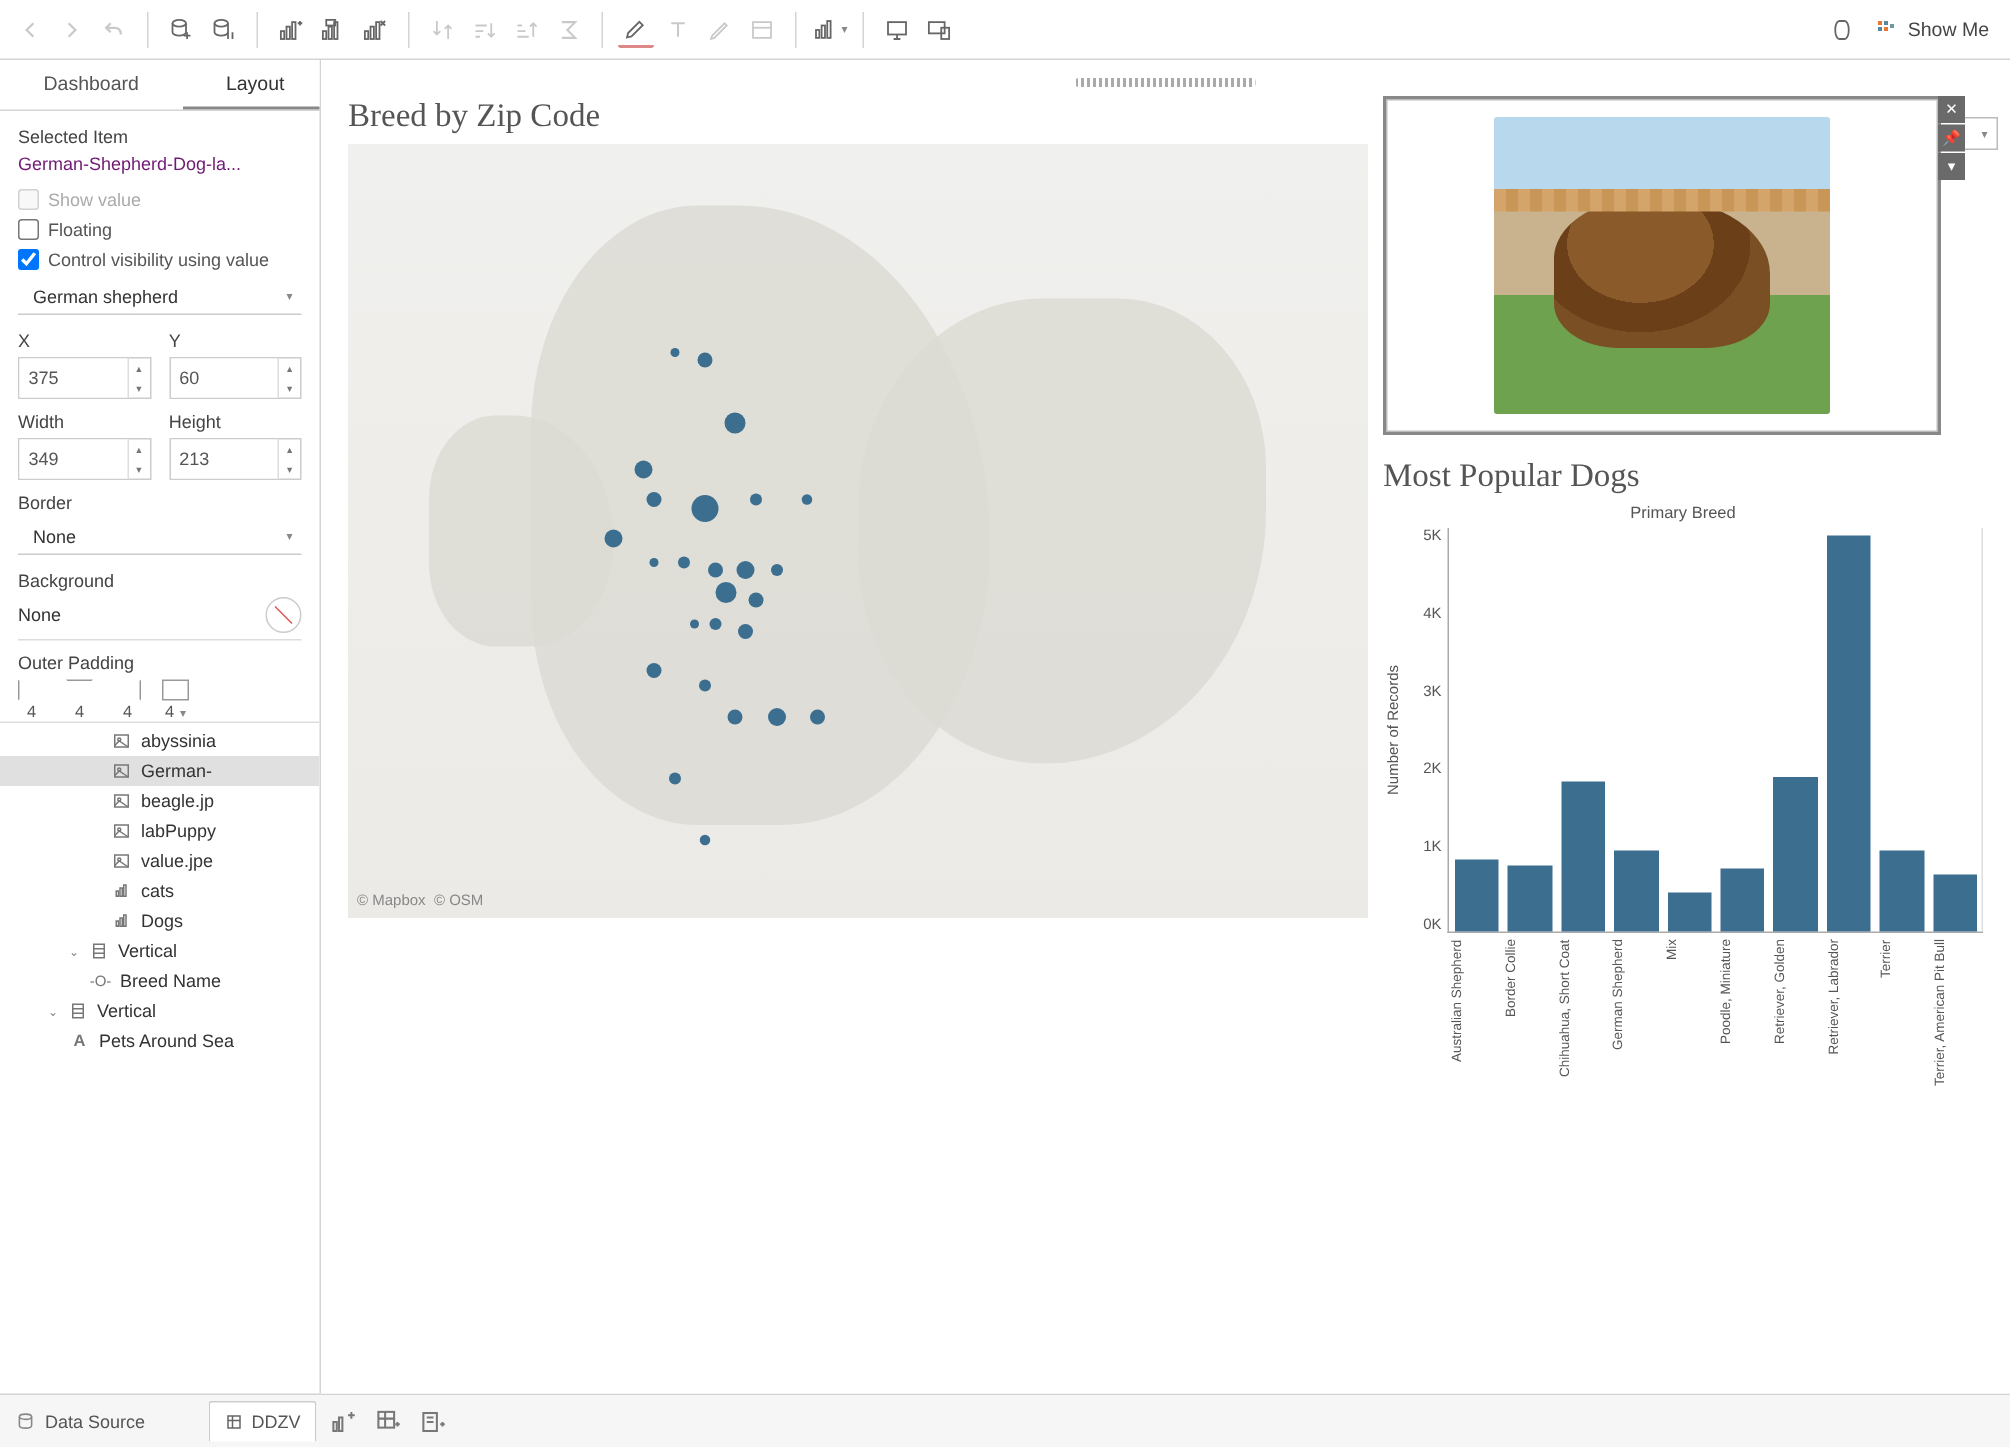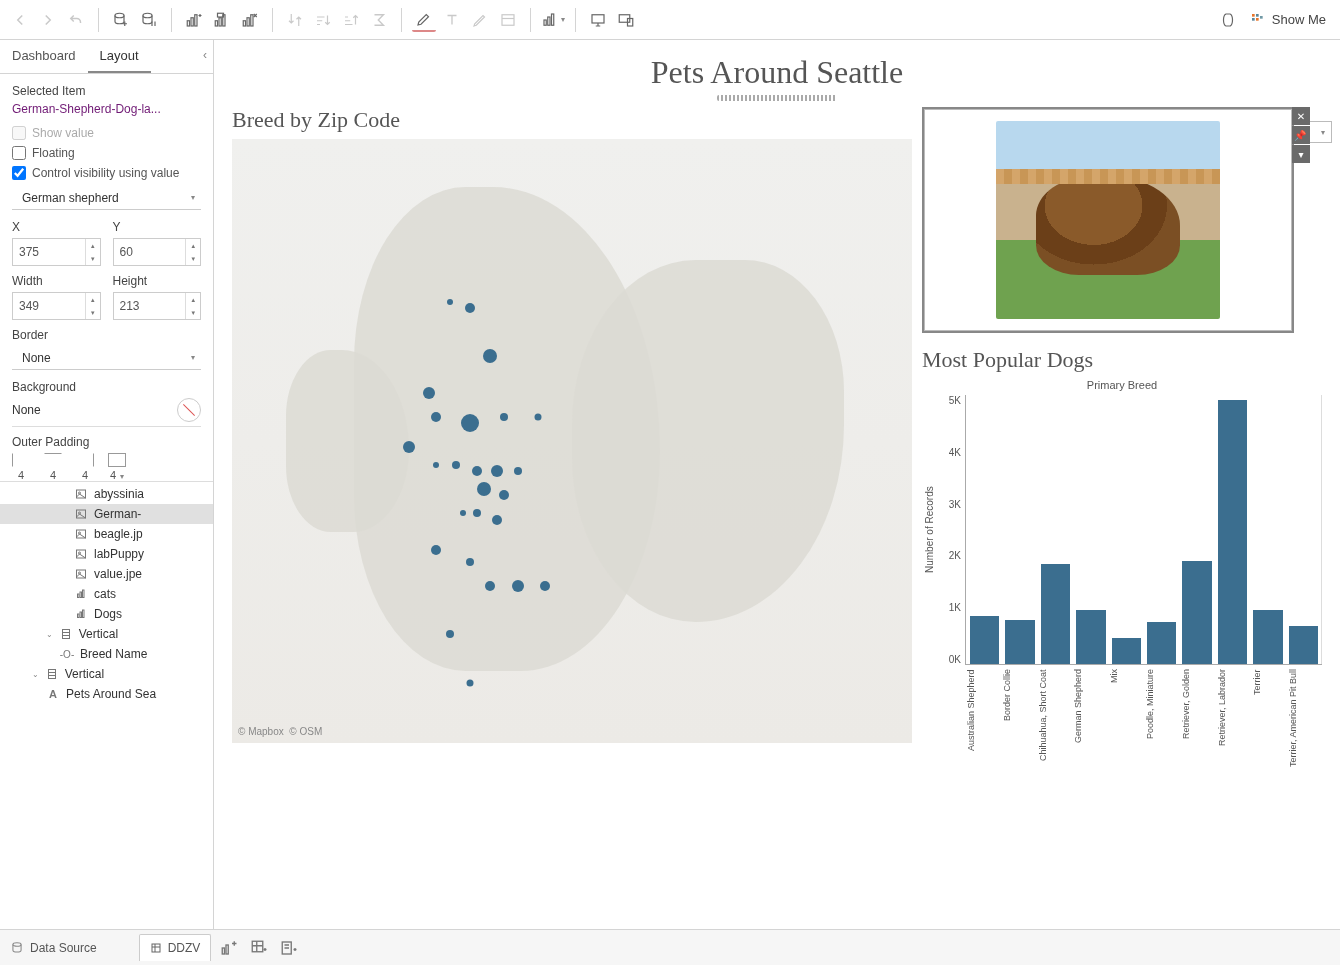--- a/index.html
+++ b/index.html
@@ -15,7 +15,7 @@
 .main { display: flex; height: calc(100% - 40px - 36px); }
 .sidepane { width: 214px; border-right: 1px solid #d4d4d4; display: flex; flex-direction: column; overflow: hidden; }
 .tabs { display: flex; border-bottom: 1px solid #d4d4d4; }
-.tab { padding: 8px 12px; font-size: 13px; color: #555; cursor: pointer; }
+.tab { padding: 8px 29px; font-size: 13px; color: #555; cursor: pointer; }
 .tab.active { background: #fff; border-bottom: 2px solid #888; font-weight: 400; color: #333; }
 .collapse { padding: 8px 6px; color: #888; cursor: pointer; margin-left: auto; }
 

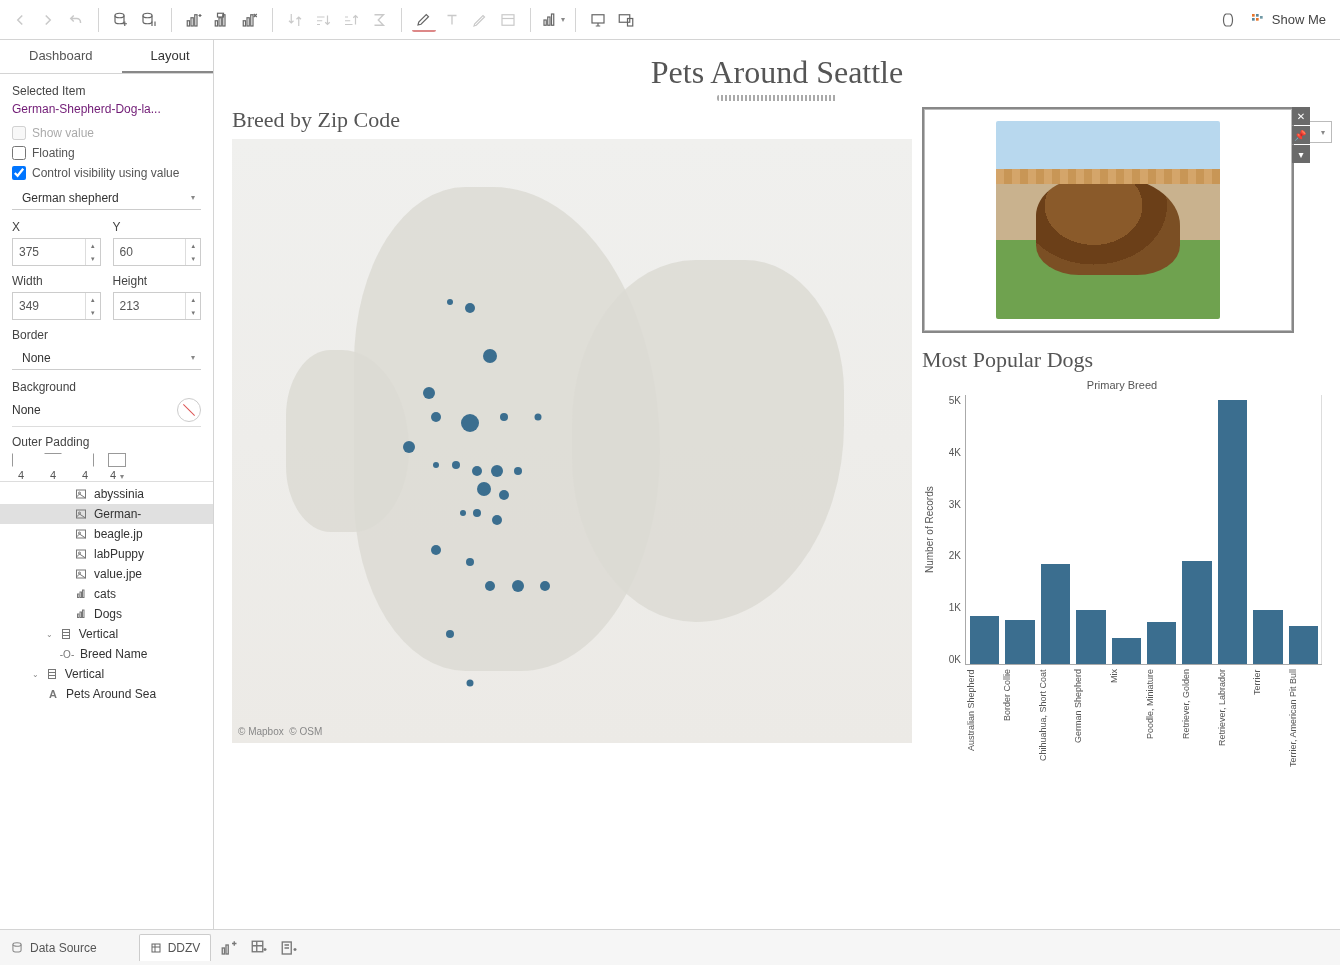--- a/index.html
+++ b/index.html
@@ -443,7 +443,6 @@
   </div>
 
   <div class="canvas">
-    <div class="dash-title">Pets Around Seattle</div>
     <div class="title-handle"></div>
     <div class="dash-body">
       <div class="left-col">

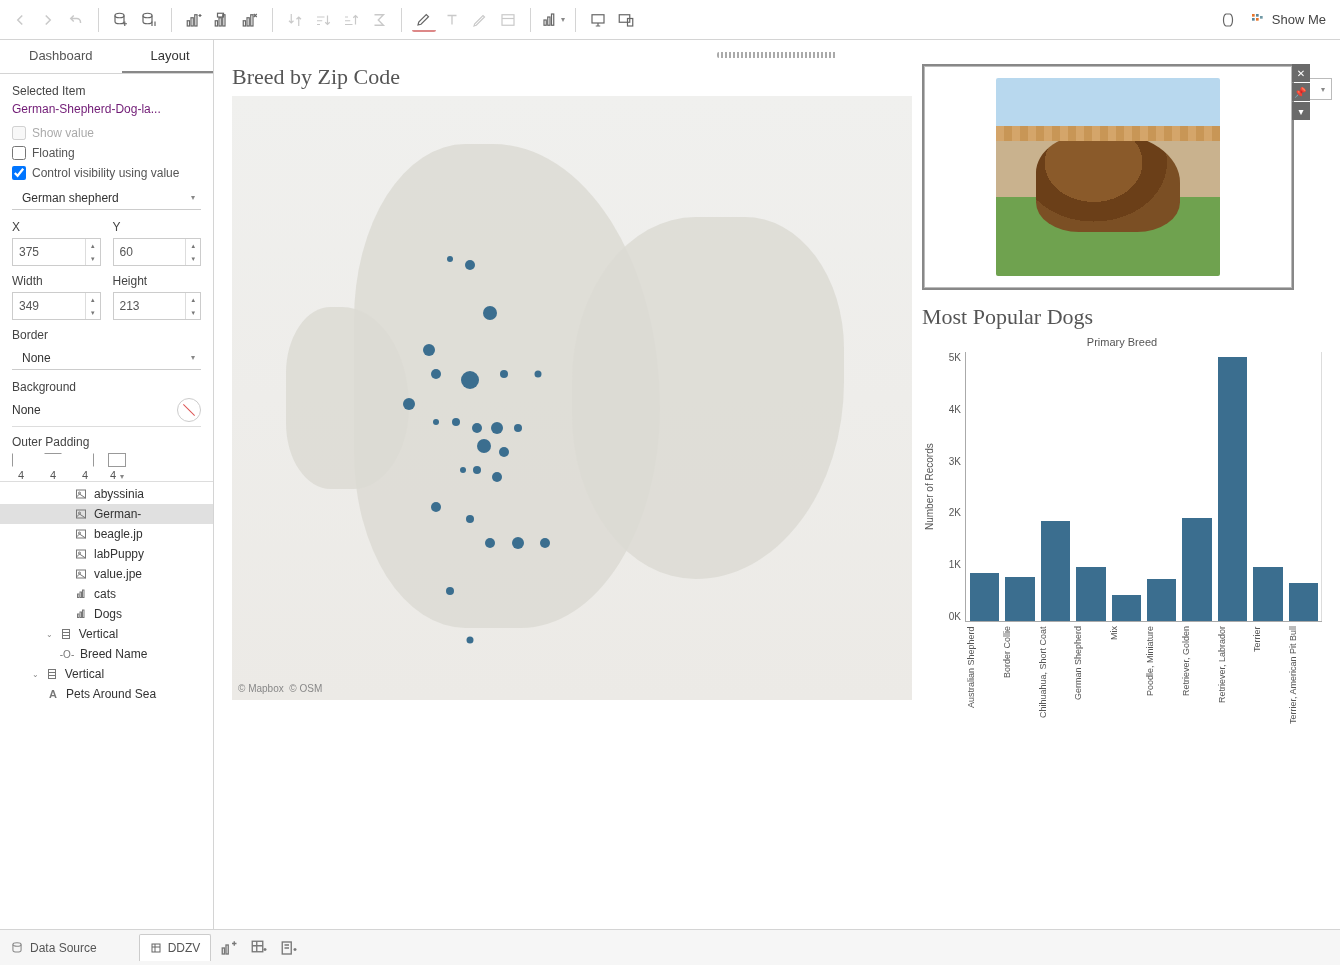--- a/index.html
+++ b/index.html
@@ -57,7 +57,7 @@
 .right-col { width: 400px; position: relative; }
 .sub-title { font-family: Georgia, serif; font-size: 22px; color: #555; margin-bottom: 6px; font-weight: 300; }
 
-.map { width: 100%; height: 604px; background: linear-gradient(180deg,#f0f0ee,#eceae6); position: relative; border: none; text-decoration: underline; }
+.map { width: 100%; height: 516px; background: linear-gradient(180deg,#f0f0ee,#eceae6); position: relative; border: none; text-decoration: underline; }
 .landmass { position: absolute; background: #dcdad4; border-radius: 40% 60% 50% 40%; opacity: .85; }
 .mdot { position: absolute; background: #3b6e8f; border-radius: 50%; transform: translate(-50%,-50%); }
 .map-attr { position: absolute; left: 6px; bottom: 6px; font-size: 10px; color: #888; }

